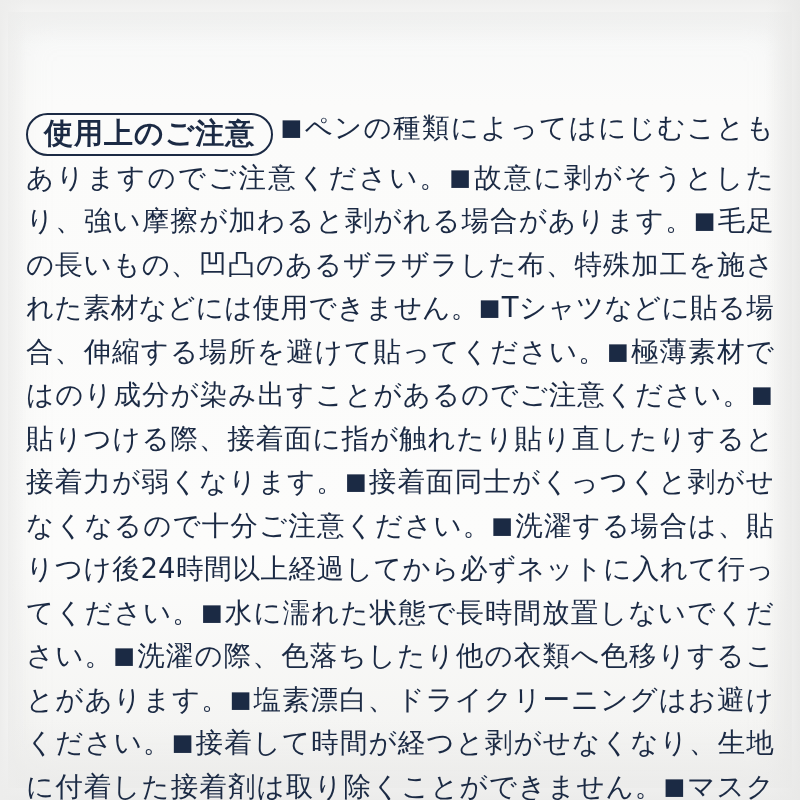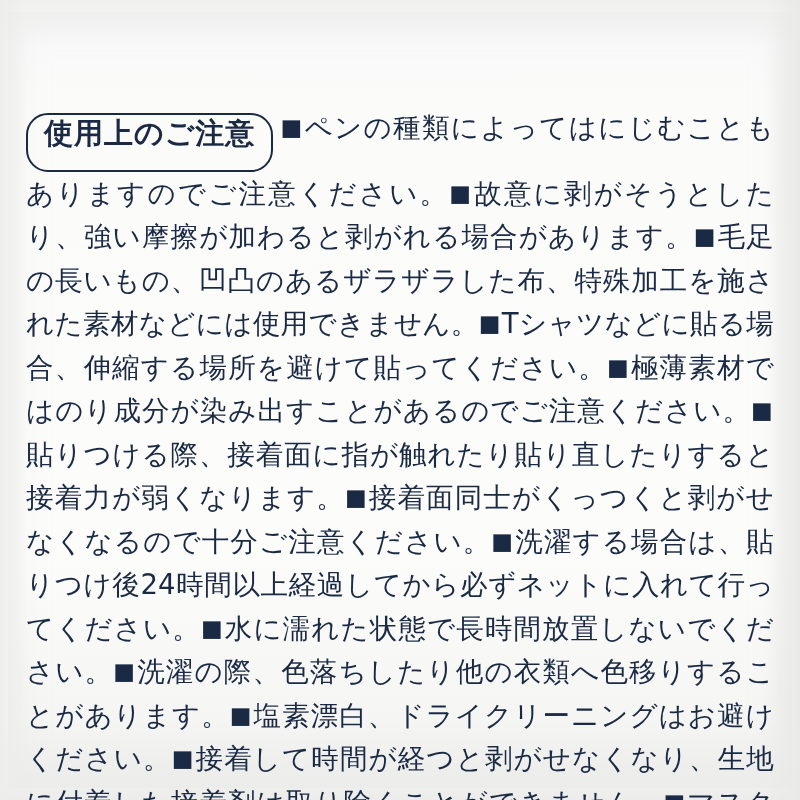--- a/index.html
+++ b/index.html
@@ -76,7 +76,7 @@
     display: inline-block;
     border: 2.5px solid #1b2a44;
     border-radius: 22px;
-    padding: 4px 16px 22px 16px;
+    padding: 4px 16px 6px 16px;
     line-height: 1;
     margin-right: 6px;
     vertical-align: -6px;

